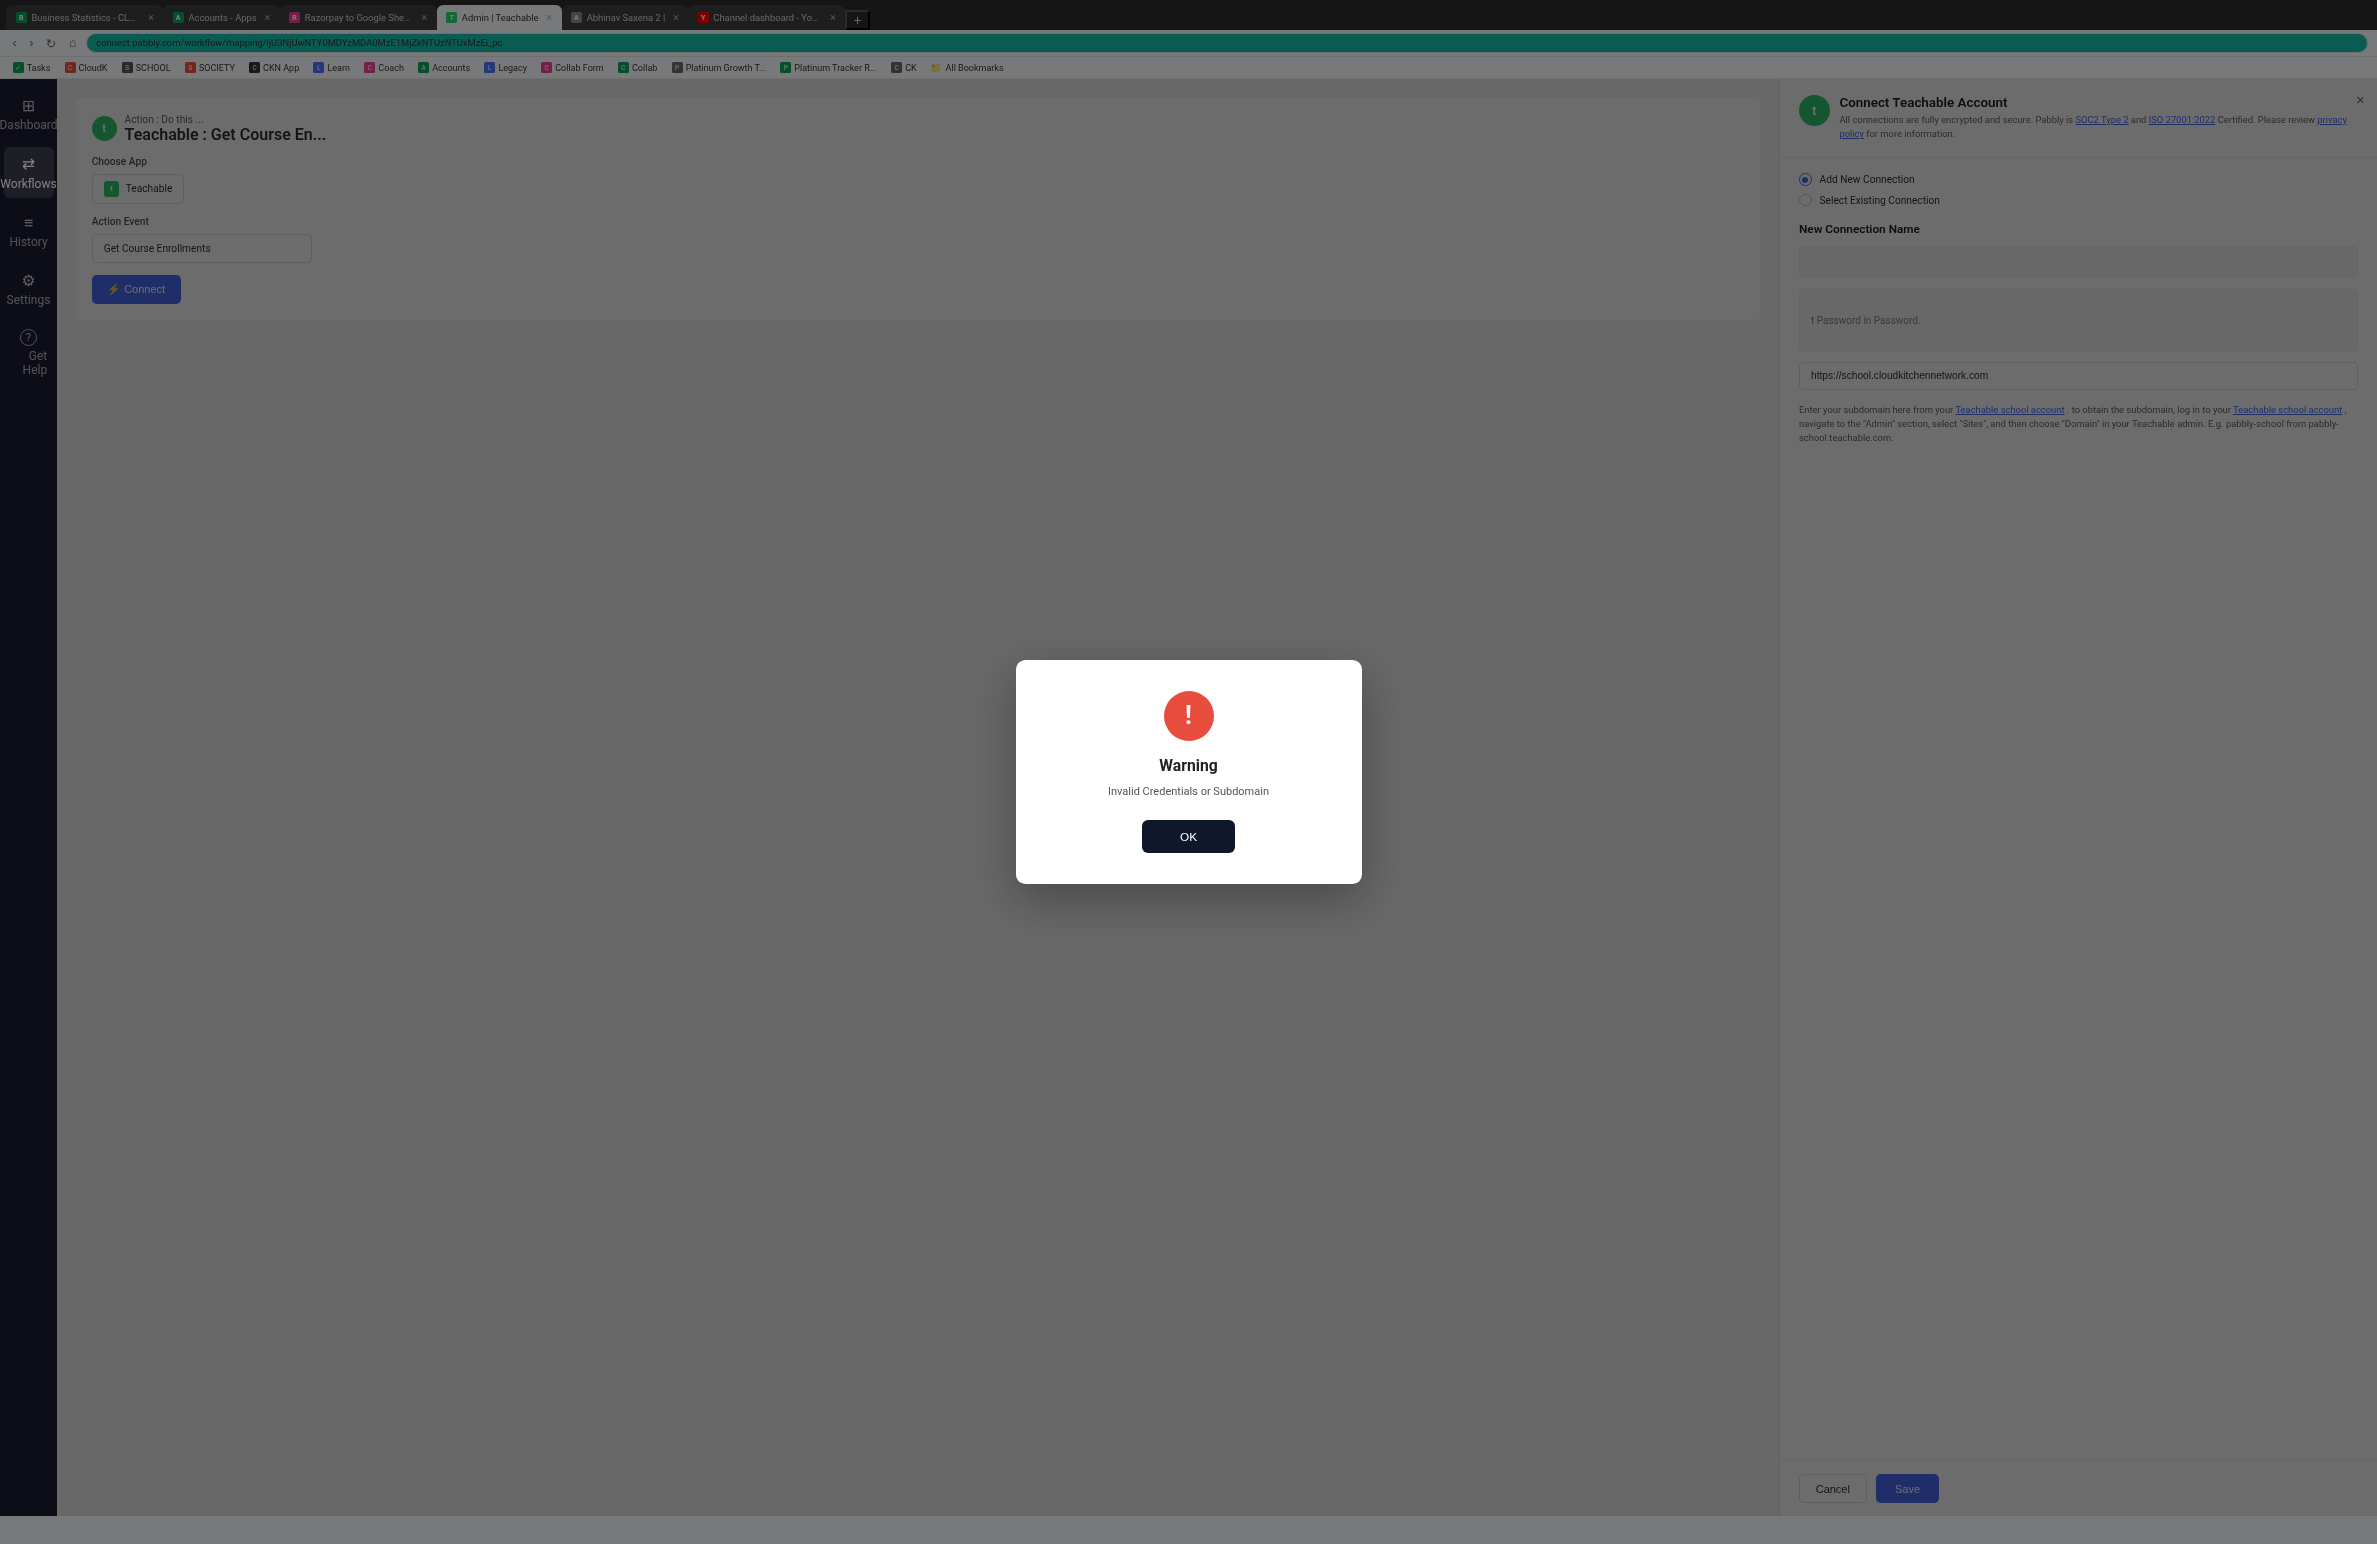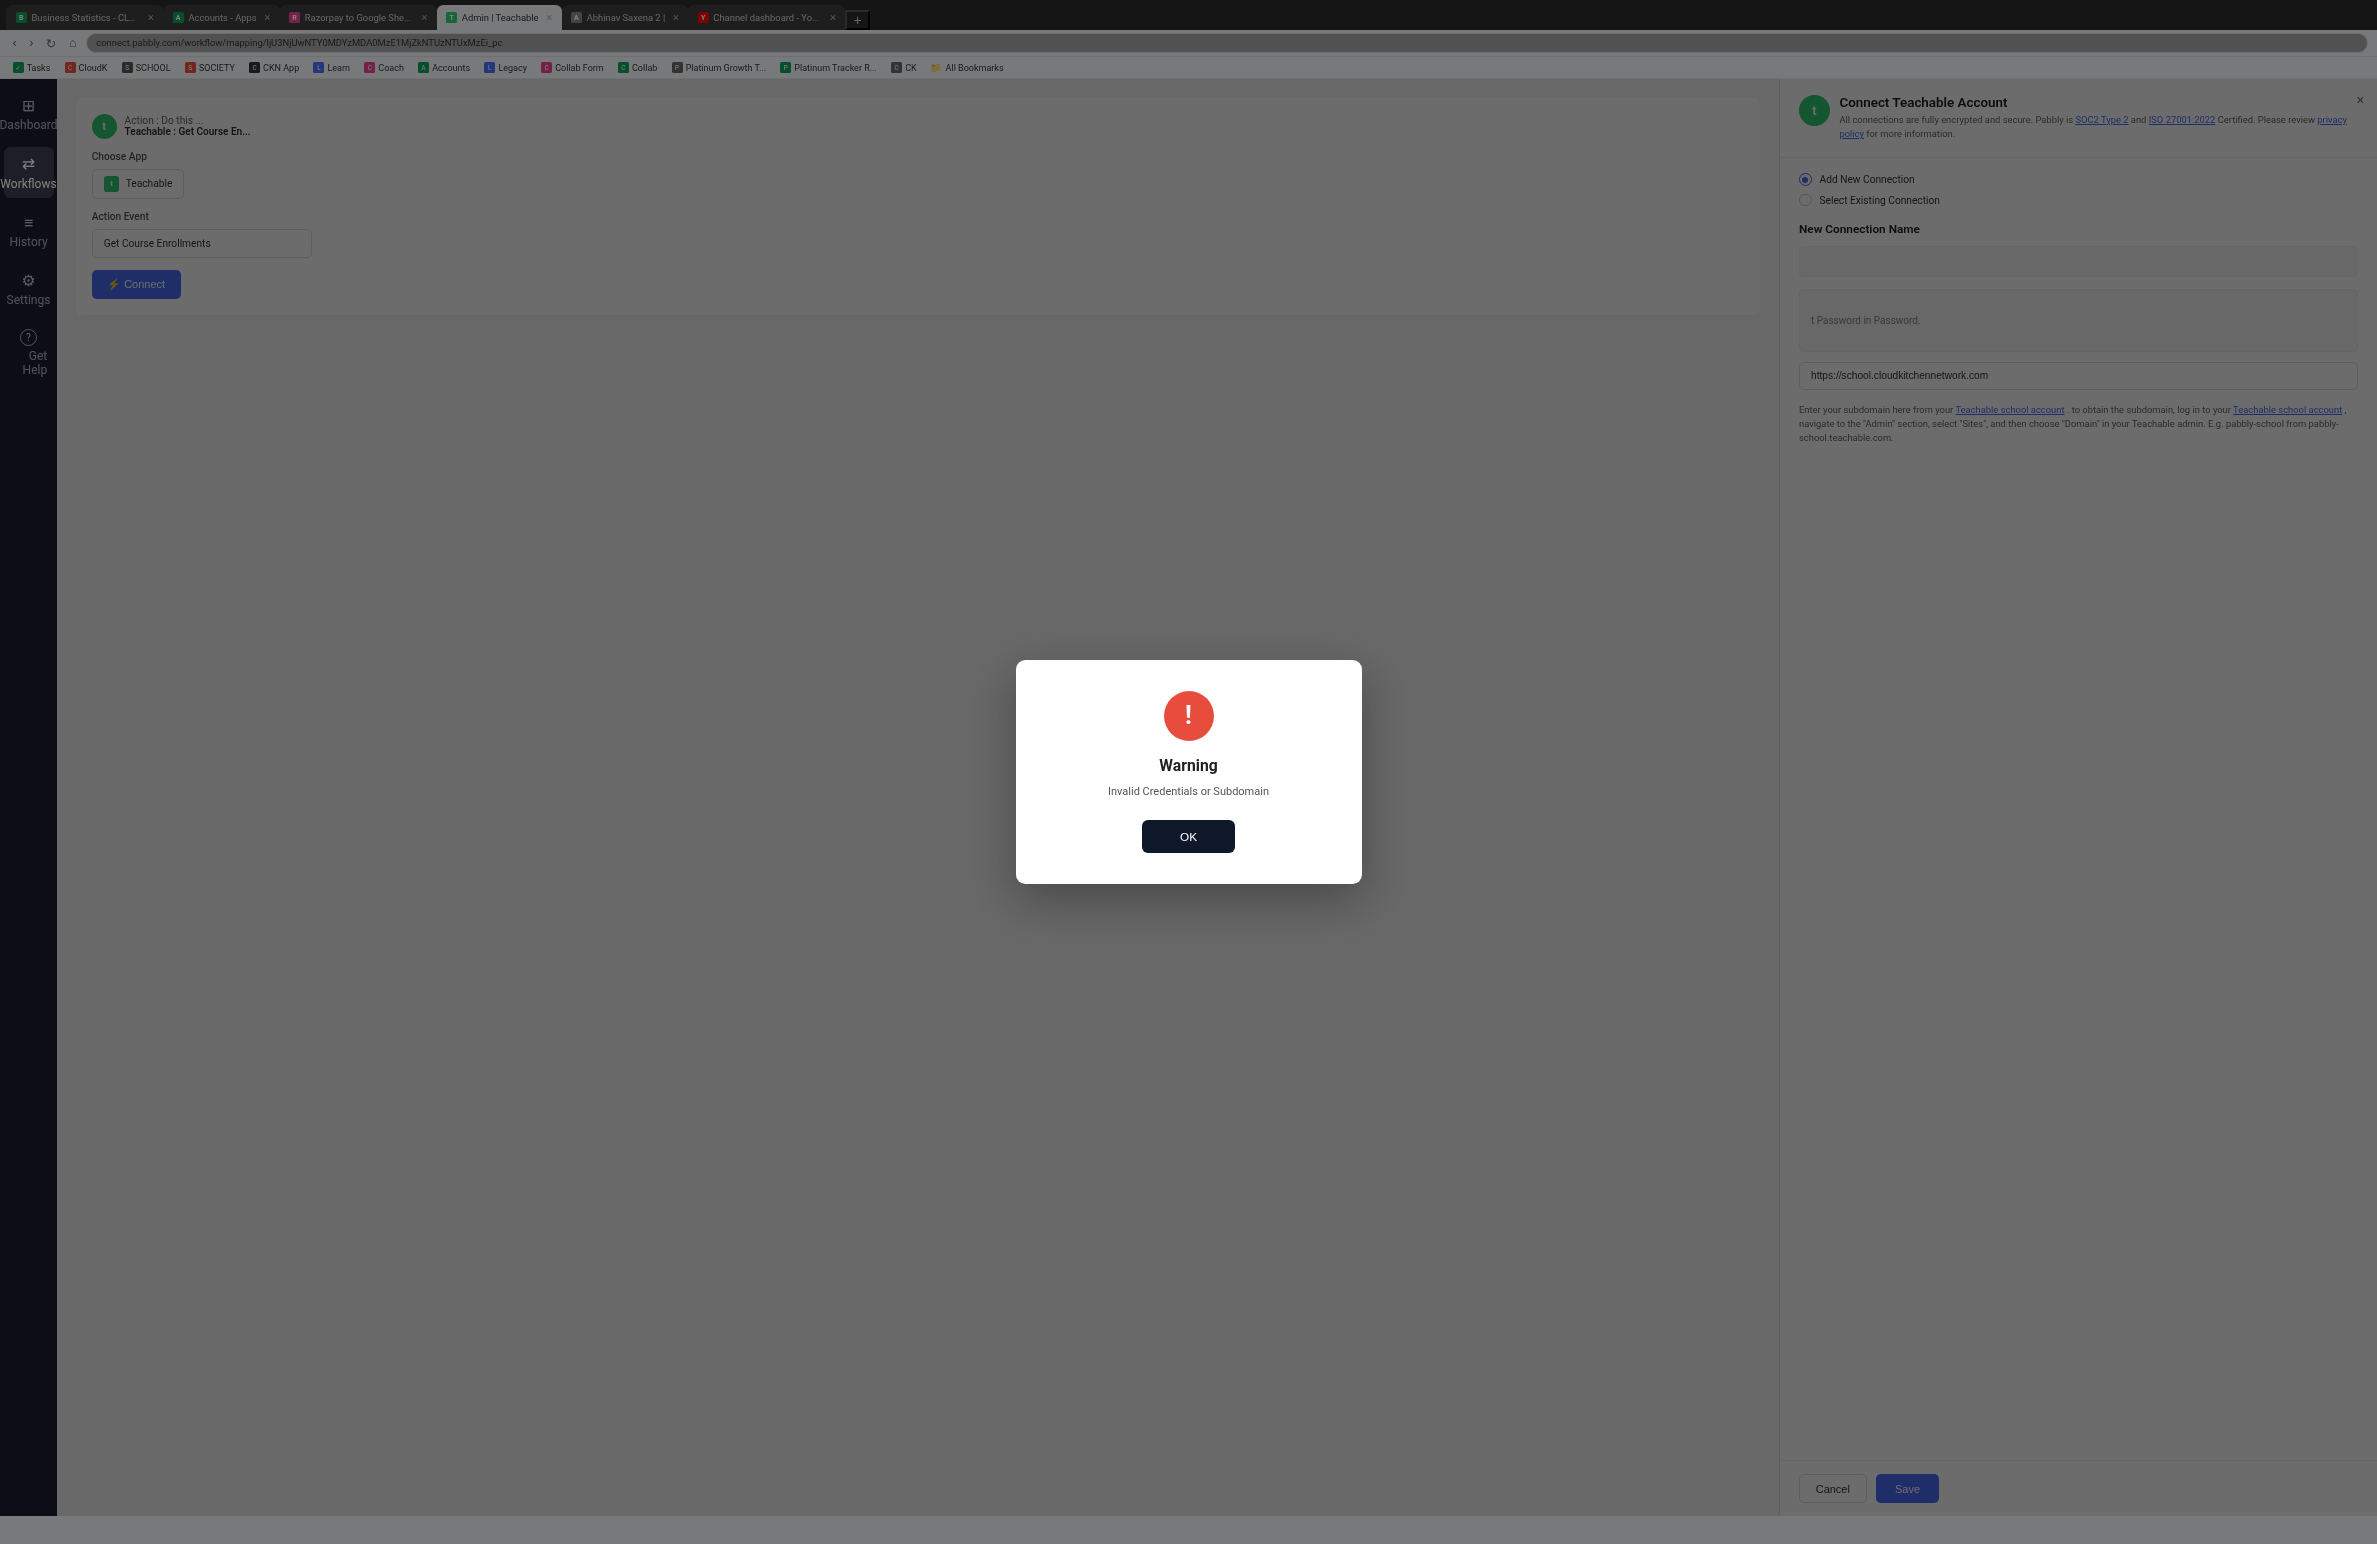--- a/index.html
+++ b/index.html
@@ -15,7 +15,7 @@
     
     .address-bar { background: #f1f3f4; height: 27px; display: flex; align-items: center; padding: 0 9.4px; gap: 6.3px; border-bottom: 0.8px solid #ddd; }
     .nav-btn { background: none; border: none; color: #666; font-size: 12.6px; cursor: pointer; padding: 3.1px; }
-    .url-bar { flex: 1; background: #a3a3a3; border: 0.8px solid #dadce0; border-radius: 15.7px; height: 20.4px; display: flex; align-items: center; padding: 0 9.4px; font-size: 9.4px; color: #333; }
+    .url-bar { flex: 1; background: #14b8a6; border: 0.8px solid #dadce0; border-radius: 15.7px; height: 20.4px; display: flex; align-items: center; padding: 0 9.4px; font-size: 9.4px; color: #333; }
 
     
     .bookmarks-bar { background: #f1f3f4; height: 22px; display: flex; align-items: center; padding: 0 6.3px; gap: 1.6px; border-bottom: 0.8px solid #e0e0e0; overflow: hidden; }

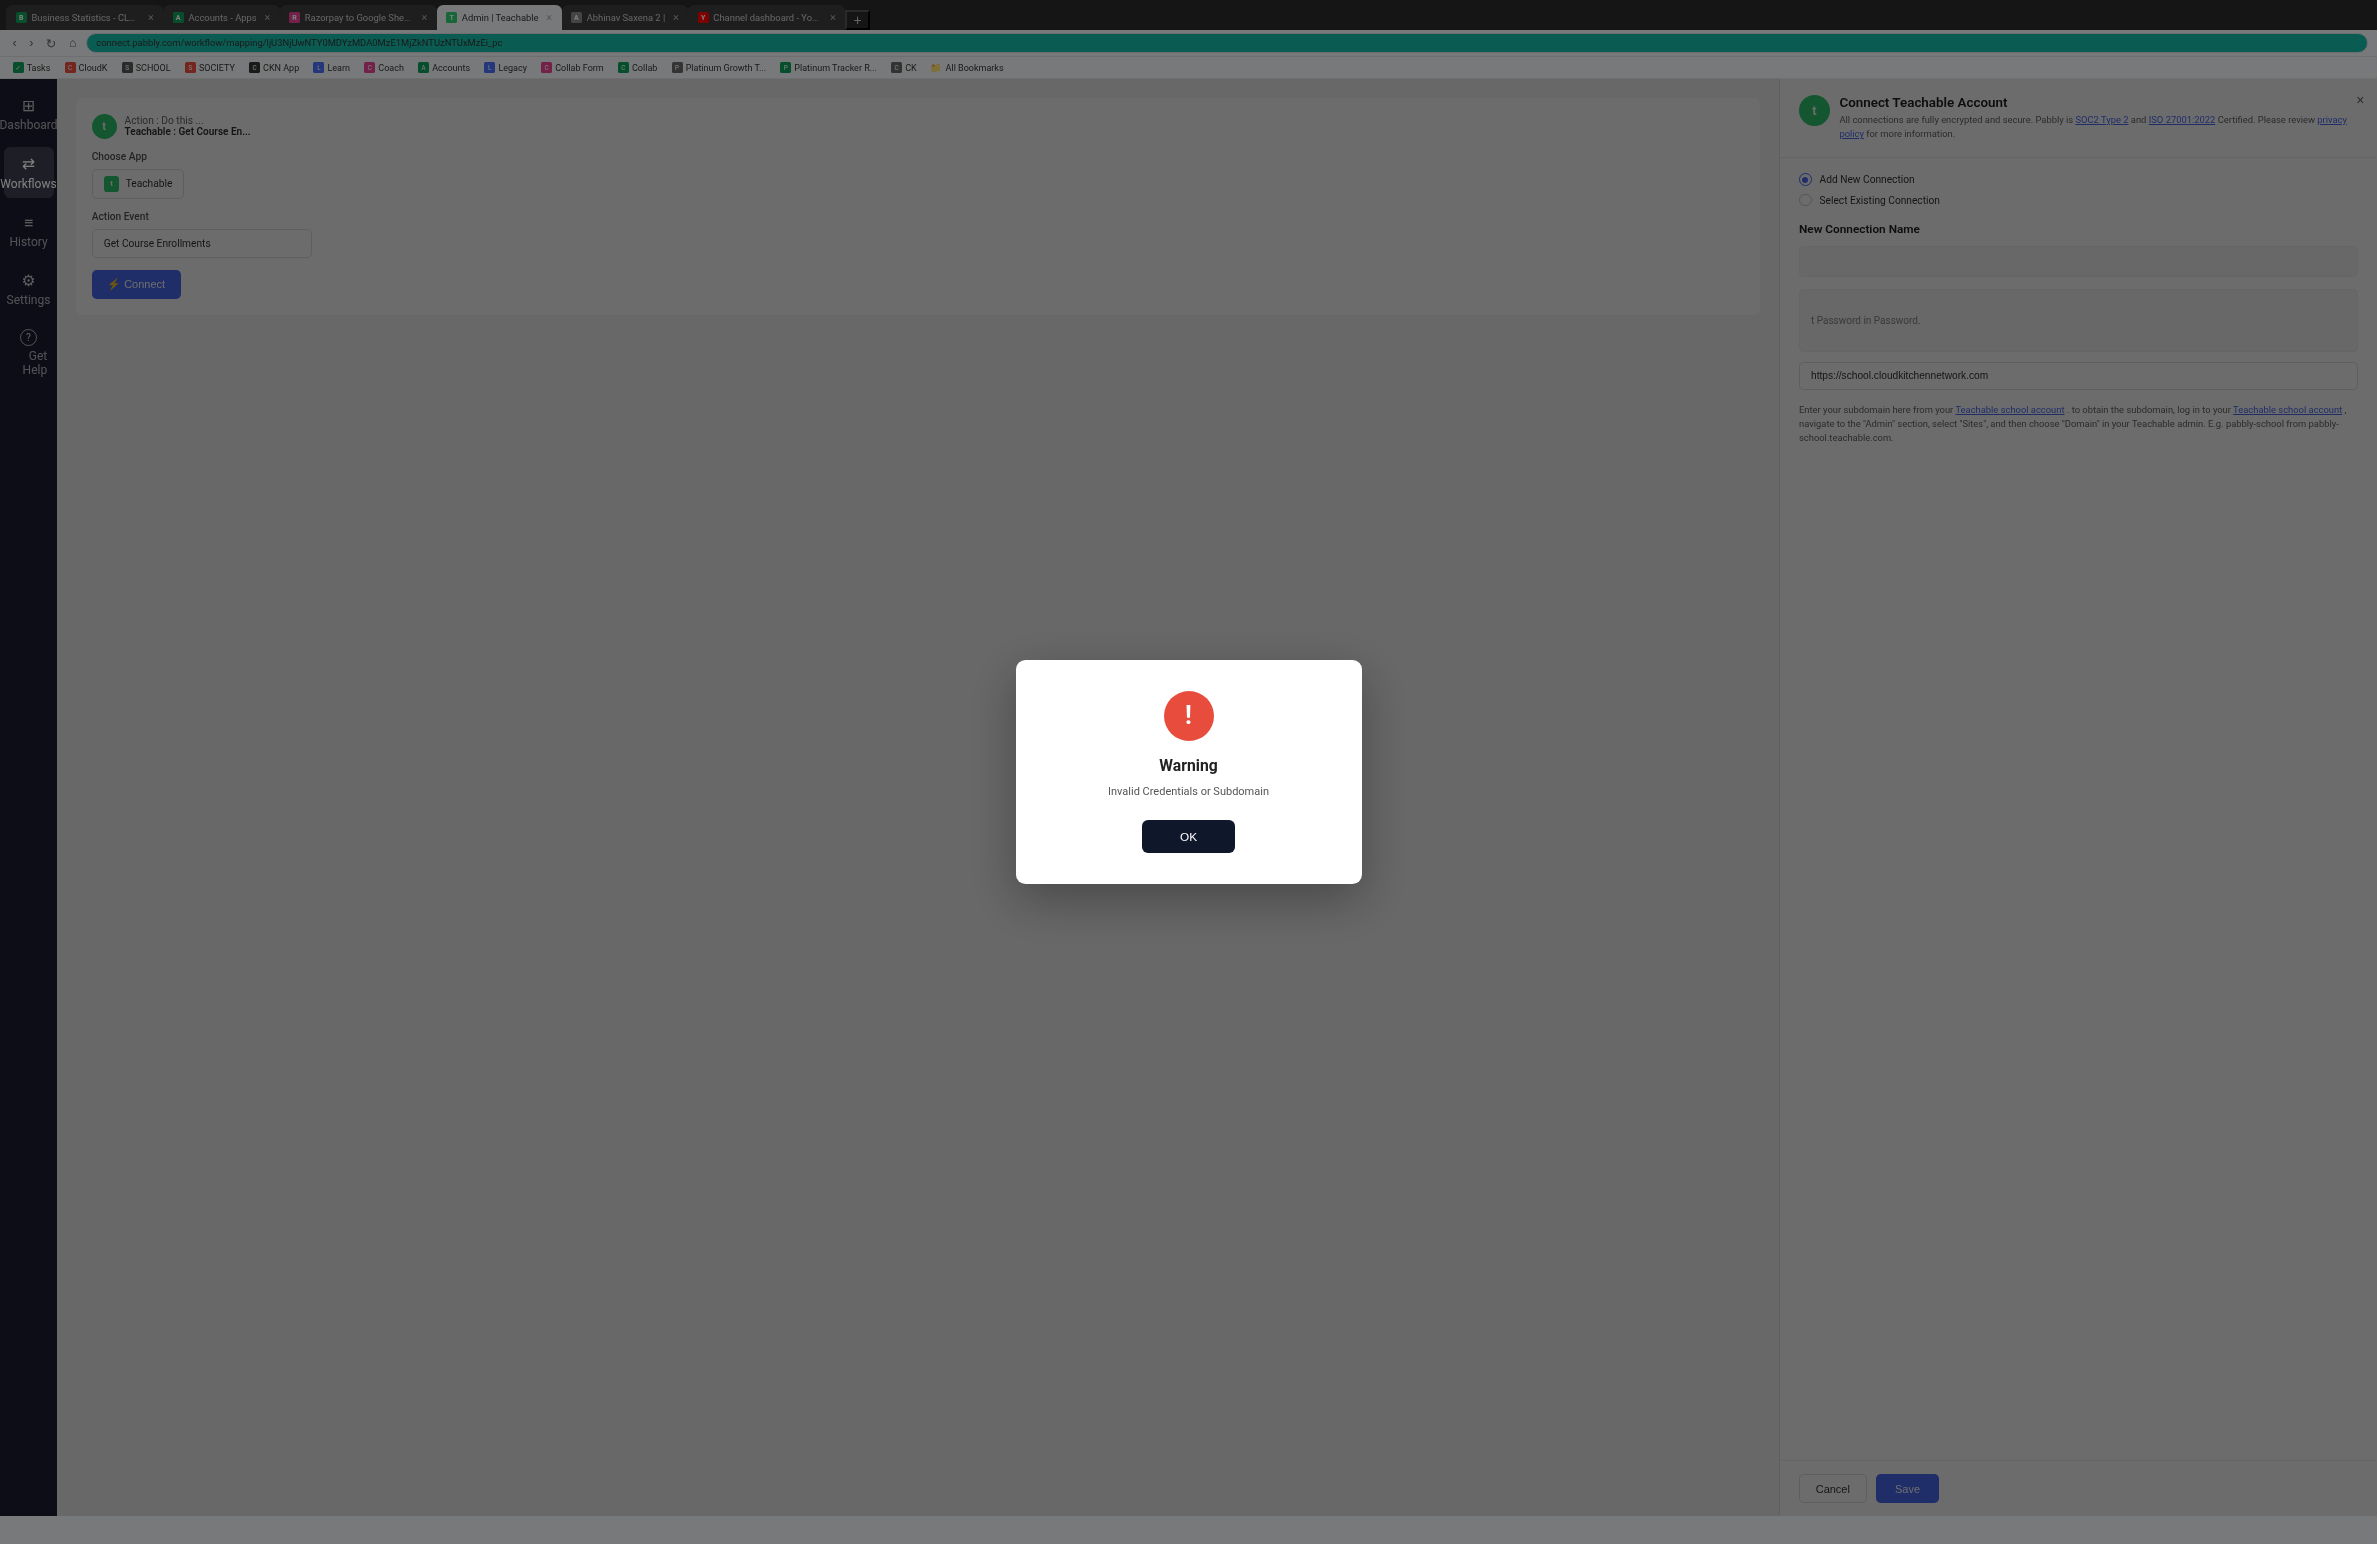--- a/index.html
+++ b/index.html
@@ -37,7 +37,7 @@
     .action-header { display: flex; align-items: center; gap: 7.9px; margin-bottom: 12.6px; }
     .action-icon { width: 25px; height: 25px; border-radius: 50%; background: #2ecc71; display: flex; align-items: center; justify-content: center; color: white; font-weight: bold; font-size: 11px; }
     .action-title { font-size: 10.2px; color: #666; }
-    .action-subtitle { font-size: 10px; font-weight: 600; color: #333; }
+    .action-subtitle { font-size: 16px; font-weight: 600; color: #333; }
     .section-label { font-size: 10.2px; color: #555; margin-bottom: 6.3px; font-weight: 500; }
     .app-chip { display: inline-flex; align-items: center; gap: 6.3px; border: 0.8px solid #ddd; border-radius: 4.7px; padding: 6.3px 11px; font-size: 10.2px; color: #333; }
     .app-chip-icon { width: 15.7px; height: 15.7px; border-radius: 3.1px; background: #2ecc71; display: flex; align-items: center; justify-content: center; color: white; font-size: 7.9px; font-weight: bold; }

